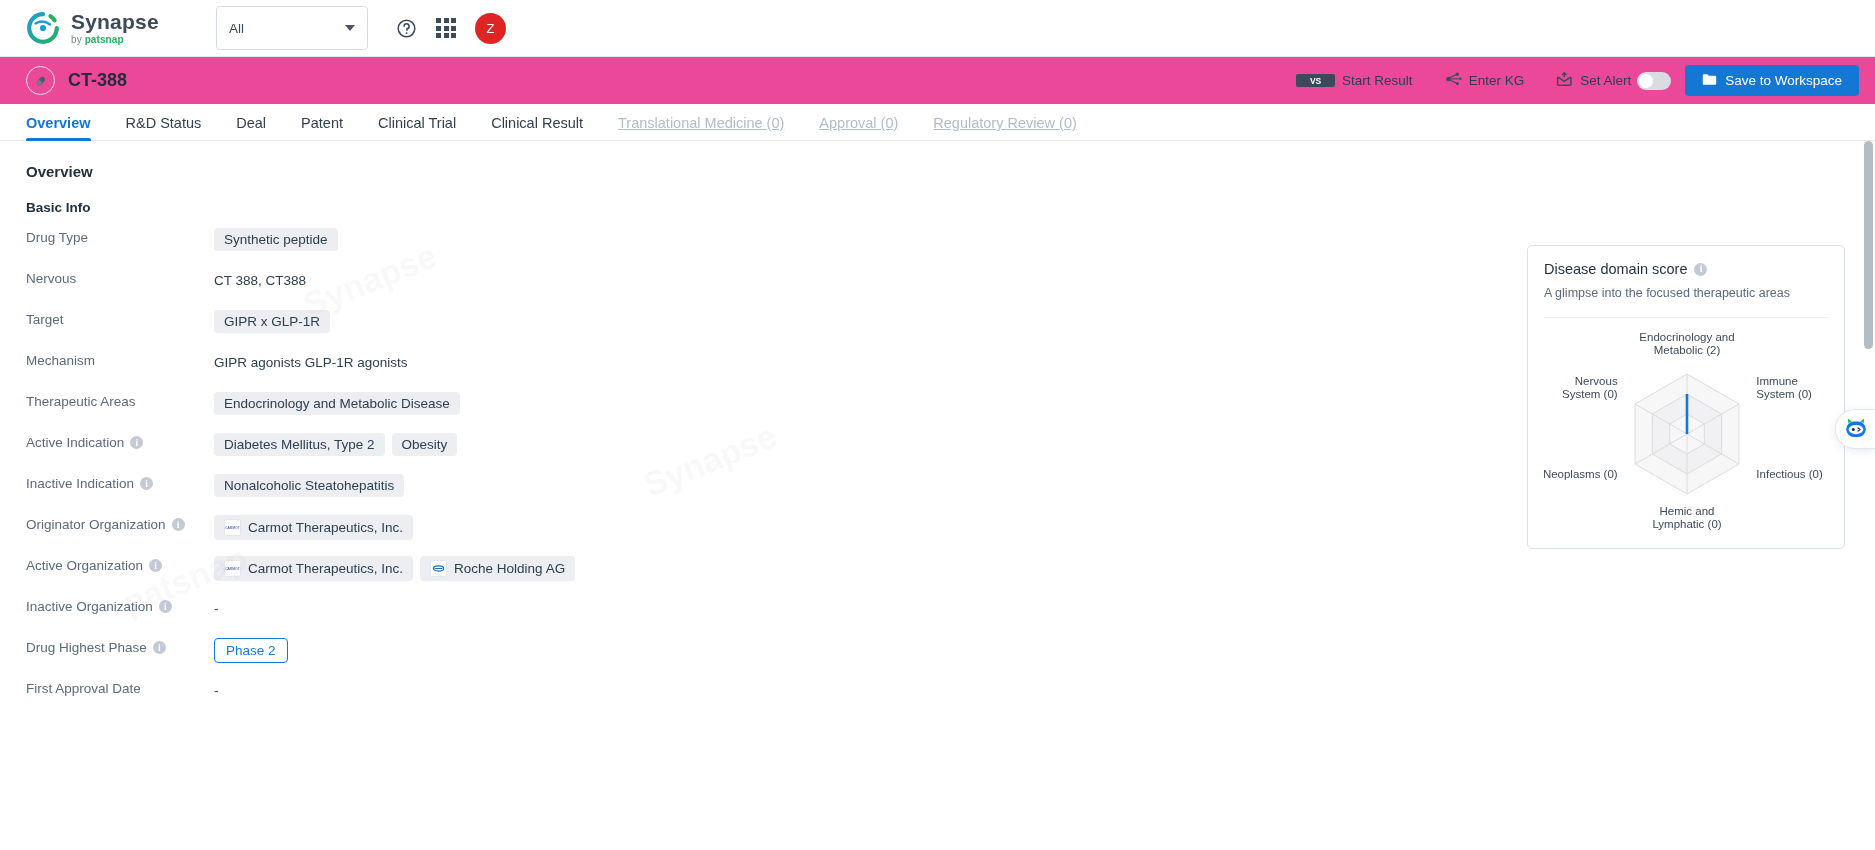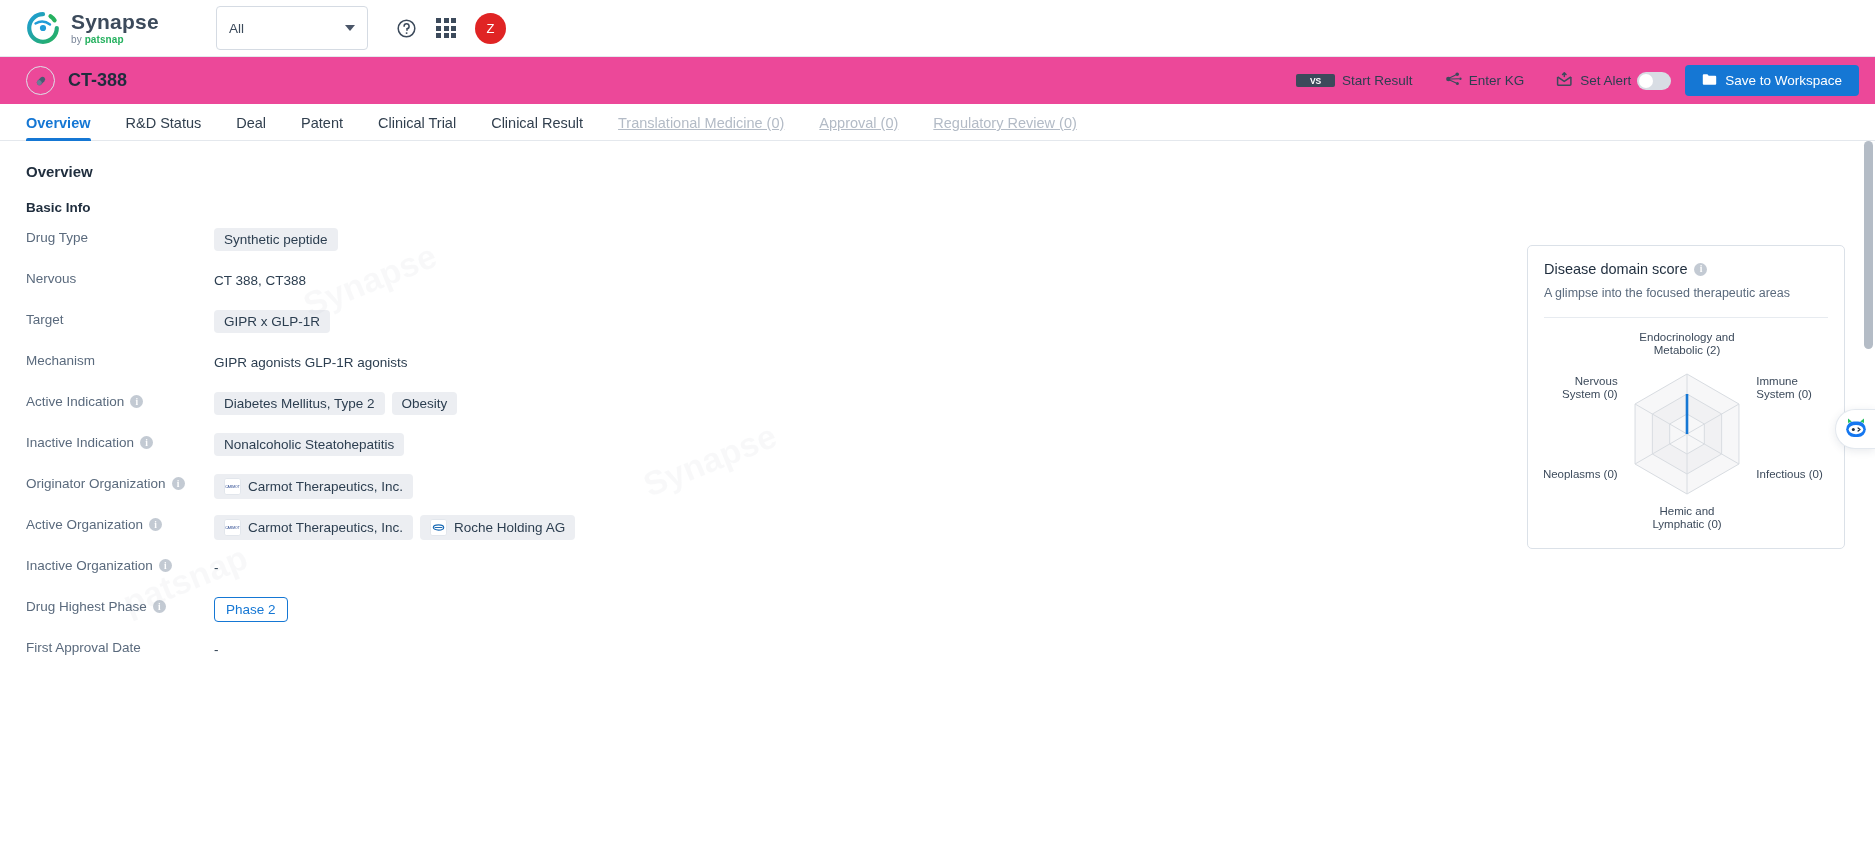--- a/index.html
+++ b/index.html
@@ -391,6 +391,14 @@
       </div>
     </div>
 
+    <div class="row">
+      <div class="row-label">
+          <span>Therapeutic Areas</span>
+        </div>
+      <div class="row-value">
+        <span class="chip">Endocrinology and Metabolic Disease</span>
+      </div>
+    </div>
 
     <div class="row">
       <div class="row-label">

